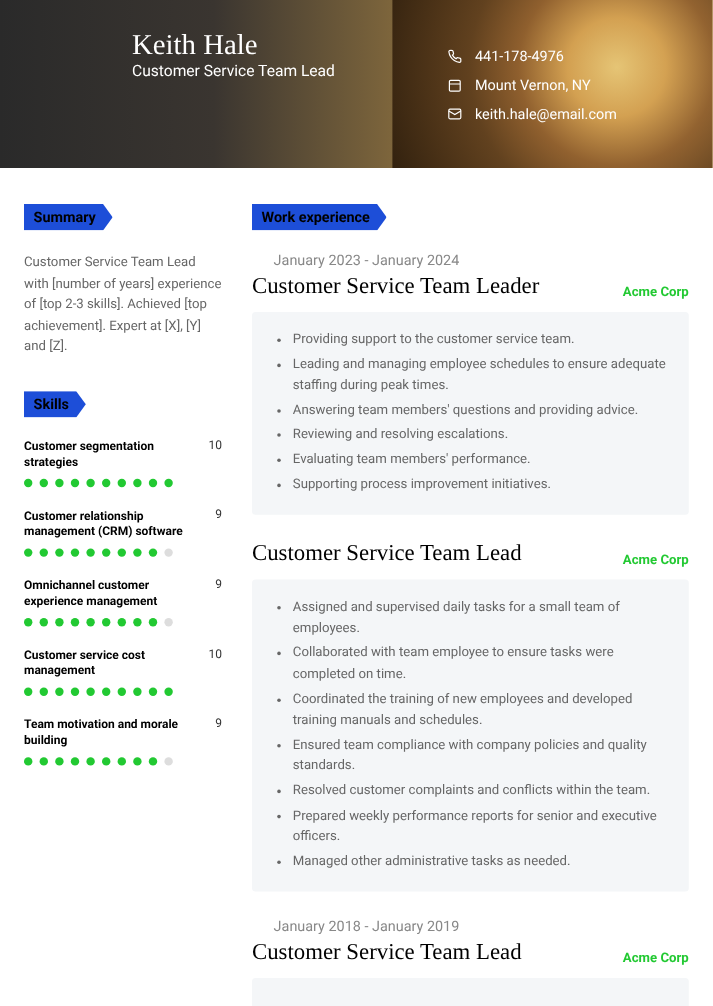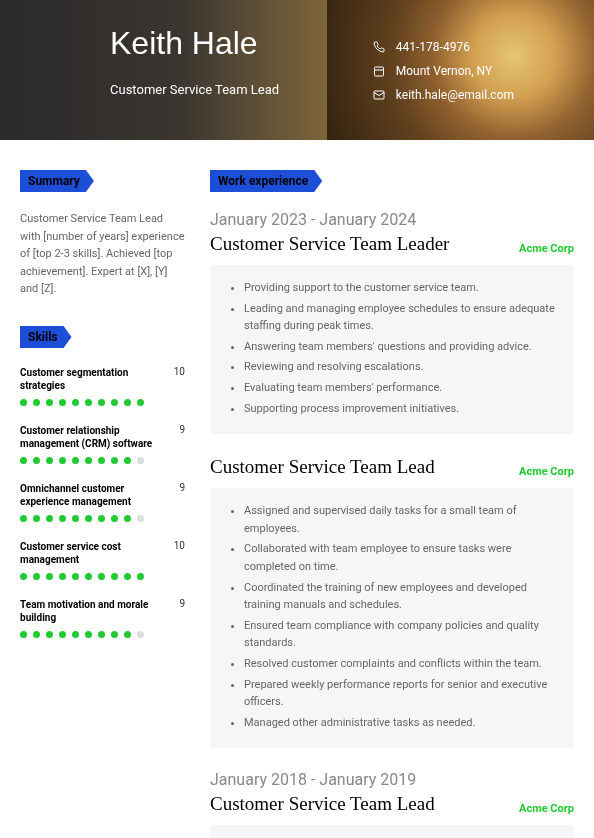--- a/index.html
+++ b/index.html
@@ -7,7 +7,7 @@
   .header { position: relative; height: 140px; background: linear-gradient(90deg, #2a2a2a 0%, #3a3530 30%, #8b6f3e 60%, #c9a05a 80%, #d4b26a 100%); padding: 25px 0 0 110px; color: #fff; overflow: hidden; }
   .header::before { content:''; position:absolute; right:0; top:0; width:45%; height:100%; background: radial-gradient(circle at 70% 40%, #e8c878 0%, #d4a050 20%, #8b5a2a 40%, #5a3a1a 60%, #2a1a0a 100%); opacity:0.9; }
   .header-left { position: relative; z-index: 2; }
-  .name { font-family: Liberation Sans, sans-serif; font-size: 32px; font-weight: 400; margin-bottom: 20px; }
+  .name { font-family: Liberation Serif, serif; font-size: 24px; font-weight: 400; margin-bottom: 0; }
   .title { font-size: 13px; }
   .contact { position: absolute; right: 80px; top: 35px; z-index: 2; font-size: 12px; line-height: 2; }
   .contact-row { display: flex; align-items: center; gap: 10px; }

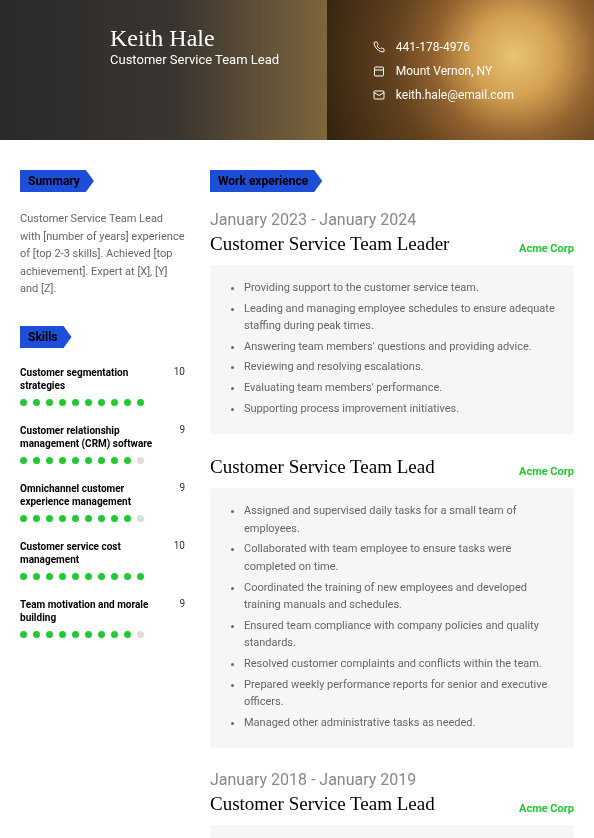--- a/index.html
+++ b/index.html
@@ -25,7 +25,7 @@
   .dot { width: 7px; height: 7px; border-radius: 50%; background: #22c932; }
   .dot.empty { background: #ddd; }
   .job { margin-bottom: 22px; }
-  .job-dates { font-size: 16px; color: #888; margin-bottom: 4px; }
+  .job-dates { font-size: 12px; color: #888; margin-bottom: 4px; margin-left: 18px; }
   .job-head { display: flex; justify-content: space-between; align-items: flex-end; margin-bottom: 10px; }
   .job-title { font-family: Georgia, serif; font-size: 19px; font-weight: 400; }
   .job-company { font-size: 11px; font-weight: 700; color: #22c932; }

